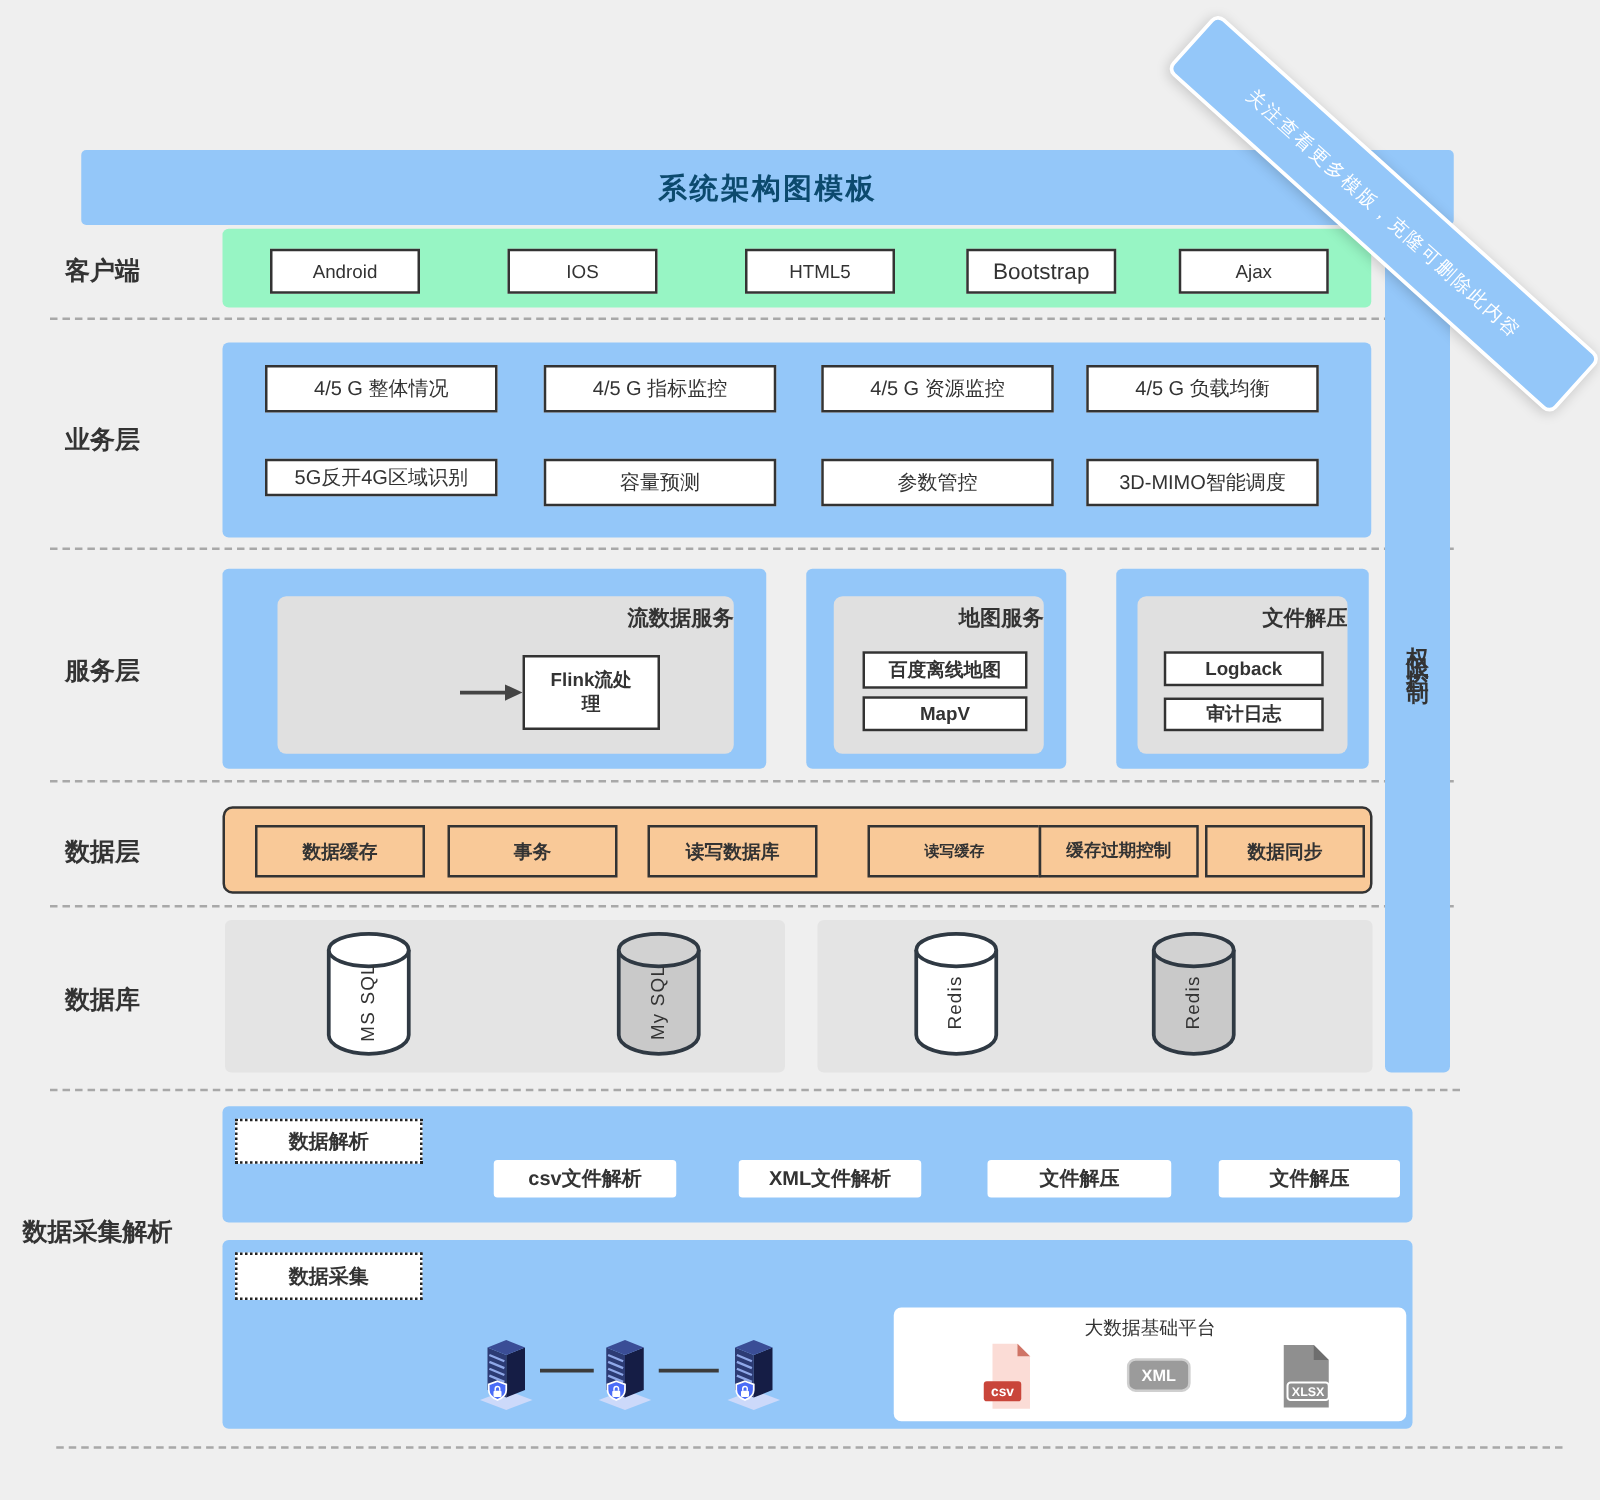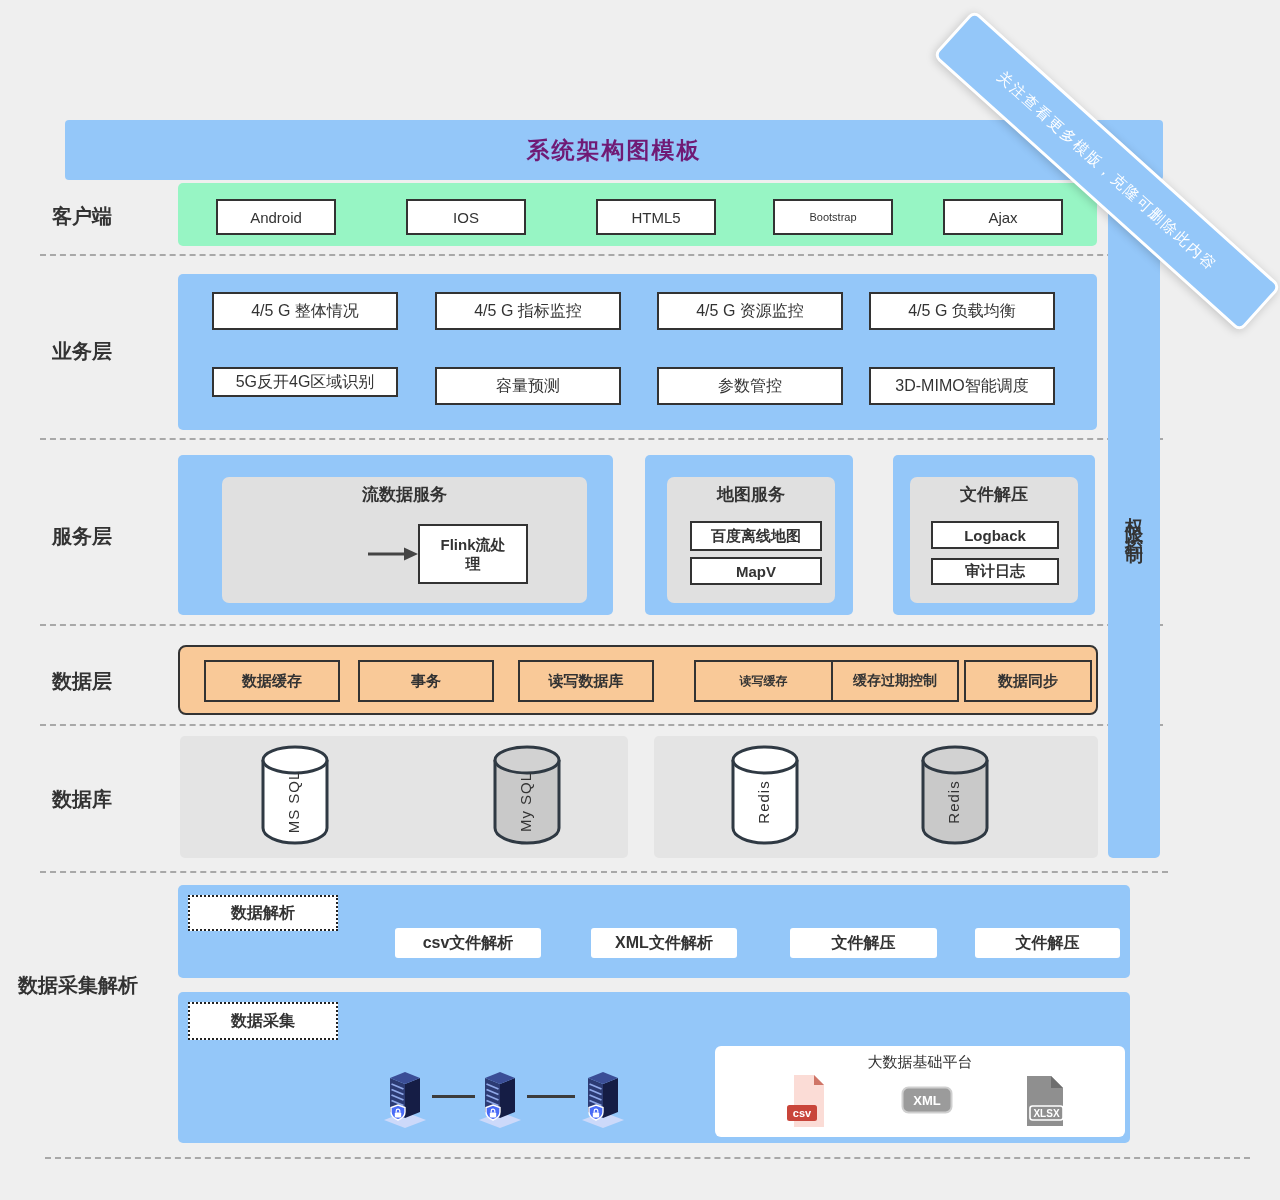--- a/index.html
+++ b/index.html
@@ -23,7 +23,7 @@
   .soft{position:absolute;background:#fff;border-radius:3px;display:flex;align-items:center;justify-content:center;color:var(--text-dark);font-weight:bold;font-size:16px;z-index:2;}
   .dotted-tag{position:absolute;background:#fff;border:2px dotted #222;display:flex;align-items:center;justify-content:center;font-weight:bold;font-size:16px;color:var(--text-dark);box-sizing:border-box;z-index:2;}
   .group-title{position:absolute;width:100%;top:6px;text-align:center;font-size:17px;font-weight:bold;color:var(--text-dark);}
-  .banner{position:absolute;left:65px;top:120px;width:1098px;height:60px;background:var(--blue);border-radius:4px;display:flex;align-items:center;justify-content:center;color:#701a75;font-size:23px;font-weight:bold;letter-spacing:2px;z-index:2;}
+  .banner{position:absolute;left:65px;top:120px;width:1098px;height:60px;background:var(--blue);border-radius:4px;display:flex;align-items:center;justify-content:center;color:#0c4a6e;font-size:23px;font-weight:bold;letter-spacing:2px;z-index:2;}
   .perm-bar{position:absolute;left:1108px;top:183px;width:52px;height:675px;background:var(--blue);border-radius:5px;display:flex;align-items:center;justify-content:center;z-index:2;}
   .perm-bar span{writing-mode:vertical-lr;text-orientation:upright;font-size:18px;font-weight:bold;color:var(--text-dark);letter-spacing:9px;}
   .ribbon{position:absolute;left:900px;top:140px;width:408px;height:56px;background:var(--blue);border:3px solid #fff;border-radius:8px;transform:rotate(42deg);display:flex;align-items:center;justify-content:center;color:#fff;font-size:15px;letter-spacing:2px;box-shadow:0 2px 10px rgba(0,0,0,.18);z-index:6;}

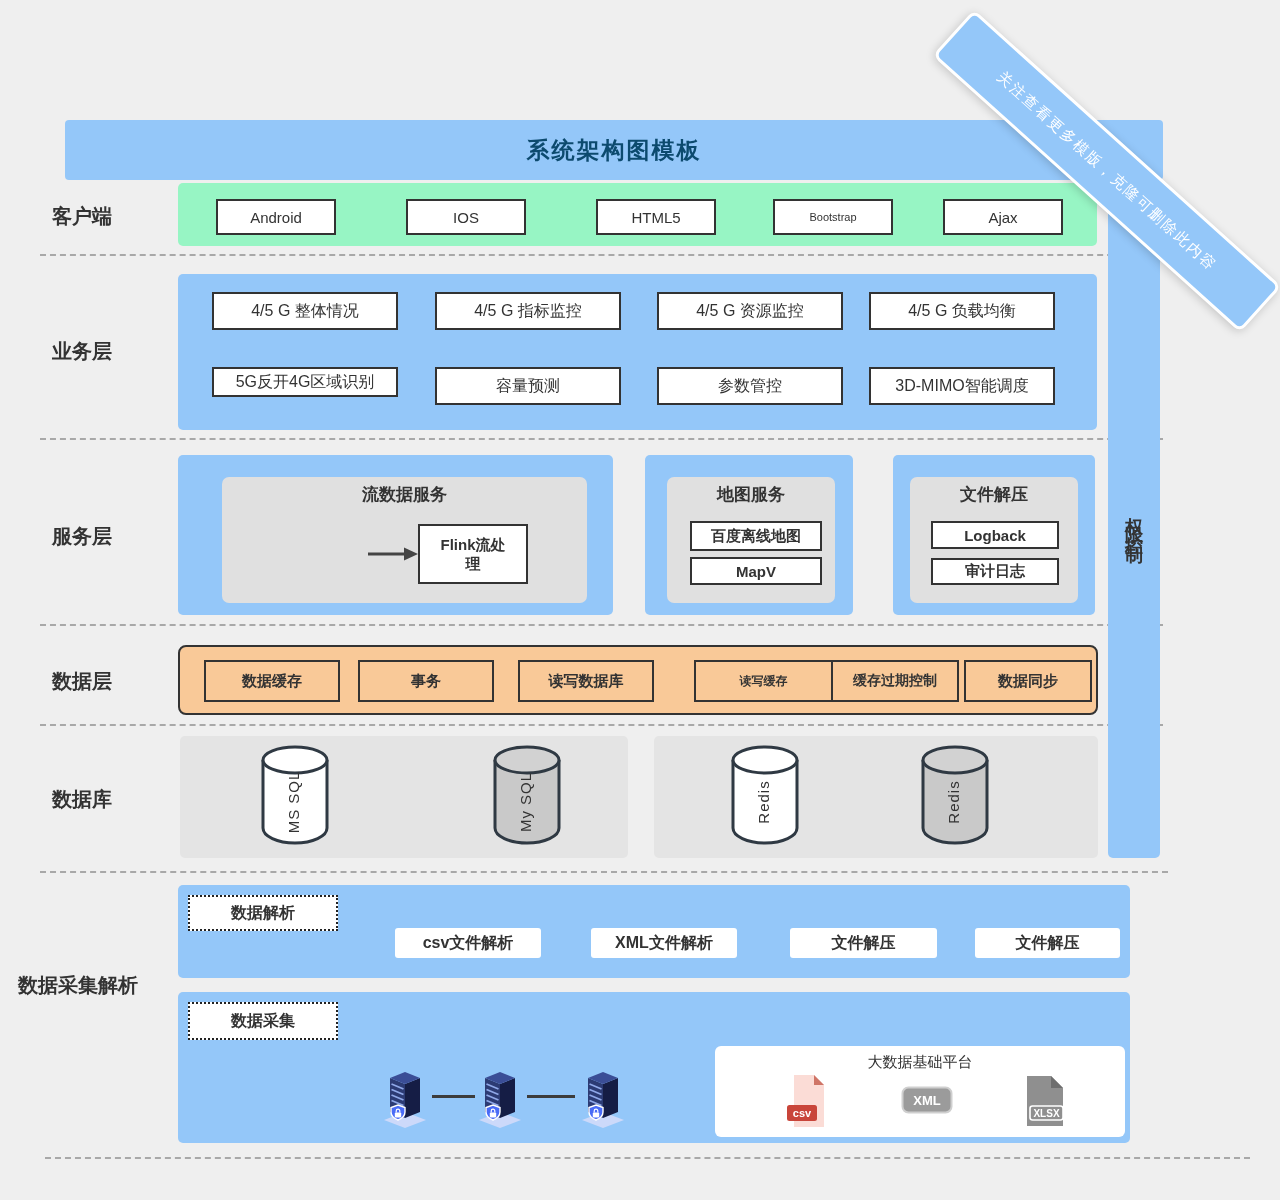--- a/index.html
+++ b/index.html
@@ -69,7 +69,7 @@
   <div class="node" style="left:216px;top:199px;width:120px;height:36px;font-size:15px;">Android</div>
   <div class="node" style="left:406px;top:199px;width:120px;height:36px;font-size:15px;">IOS</div>
   <div class="node" style="left:596px;top:199px;width:120px;height:36px;font-size:15px;">HTML5</div>
-  <div class="node" style="left:773px;top:199px;width:120px;height:36px;font-size:11px;">Bootstrap</div>
+  <div class="node" style="left:773px;top:199px;width:120px;height:36px;font-size:18px;">Bootstrap</div>
   <div class="node" style="left:943px;top:199px;width:120px;height:36px;font-size:15px;">Ajax</div>
 
   <div class="band blue" style="left:178px;top:274px;width:919px;height:156px;"></div>

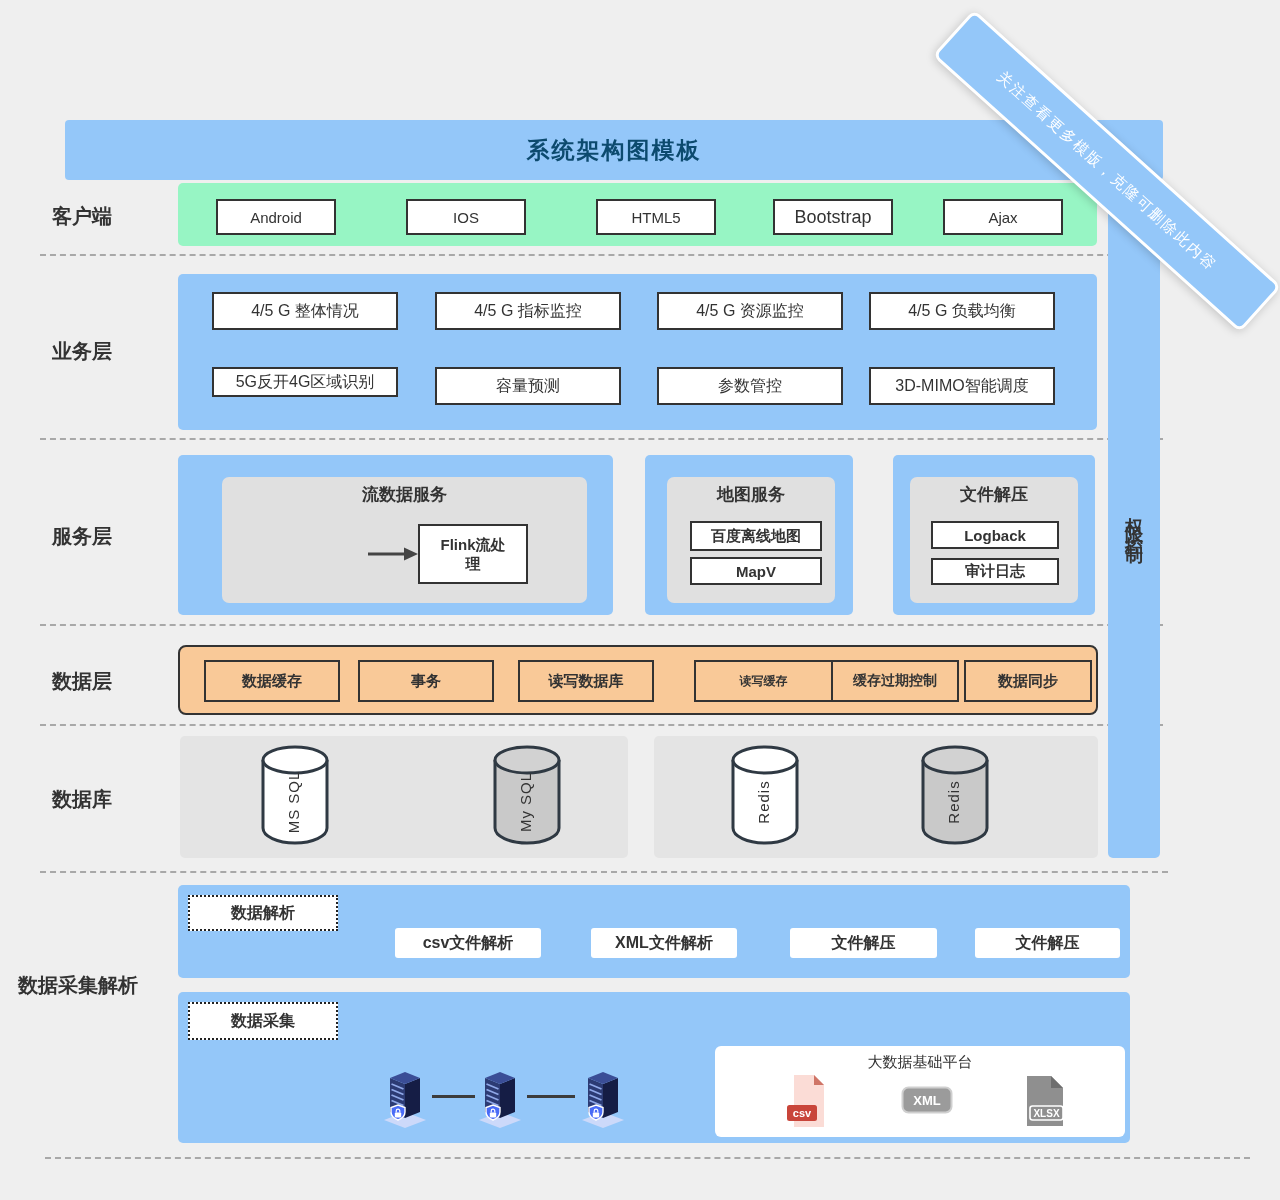--- a/index.html
+++ b/index.html
@@ -22,7 +22,7 @@
   .node.bold{font-weight:bold;}
   .soft{position:absolute;background:#fff;border-radius:3px;display:flex;align-items:center;justify-content:center;color:var(--text-dark);font-weight:bold;font-size:16px;z-index:2;}
   .dotted-tag{position:absolute;background:#fff;border:2px dotted #222;display:flex;align-items:center;justify-content:center;font-weight:bold;font-size:16px;color:var(--text-dark);box-sizing:border-box;z-index:2;}
-  .group-title{position:absolute;width:100%;top:6px;text-align:center;font-size:17px;font-weight:bold;color:var(--text-dark);}
+  .group-title{position:absolute;width:100%;top:6px;text-align:right;font-size:17px;font-weight:bold;color:var(--text-dark);}
   .banner{position:absolute;left:65px;top:120px;width:1098px;height:60px;background:var(--blue);border-radius:4px;display:flex;align-items:center;justify-content:center;color:#0c4a6e;font-size:23px;font-weight:bold;letter-spacing:2px;z-index:2;}
   .perm-bar{position:absolute;left:1108px;top:183px;width:52px;height:675px;background:var(--blue);border-radius:5px;display:flex;align-items:center;justify-content:center;z-index:2;}
   .perm-bar span{writing-mode:vertical-lr;text-orientation:upright;font-size:18px;font-weight:bold;color:var(--text-dark);letter-spacing:9px;}

